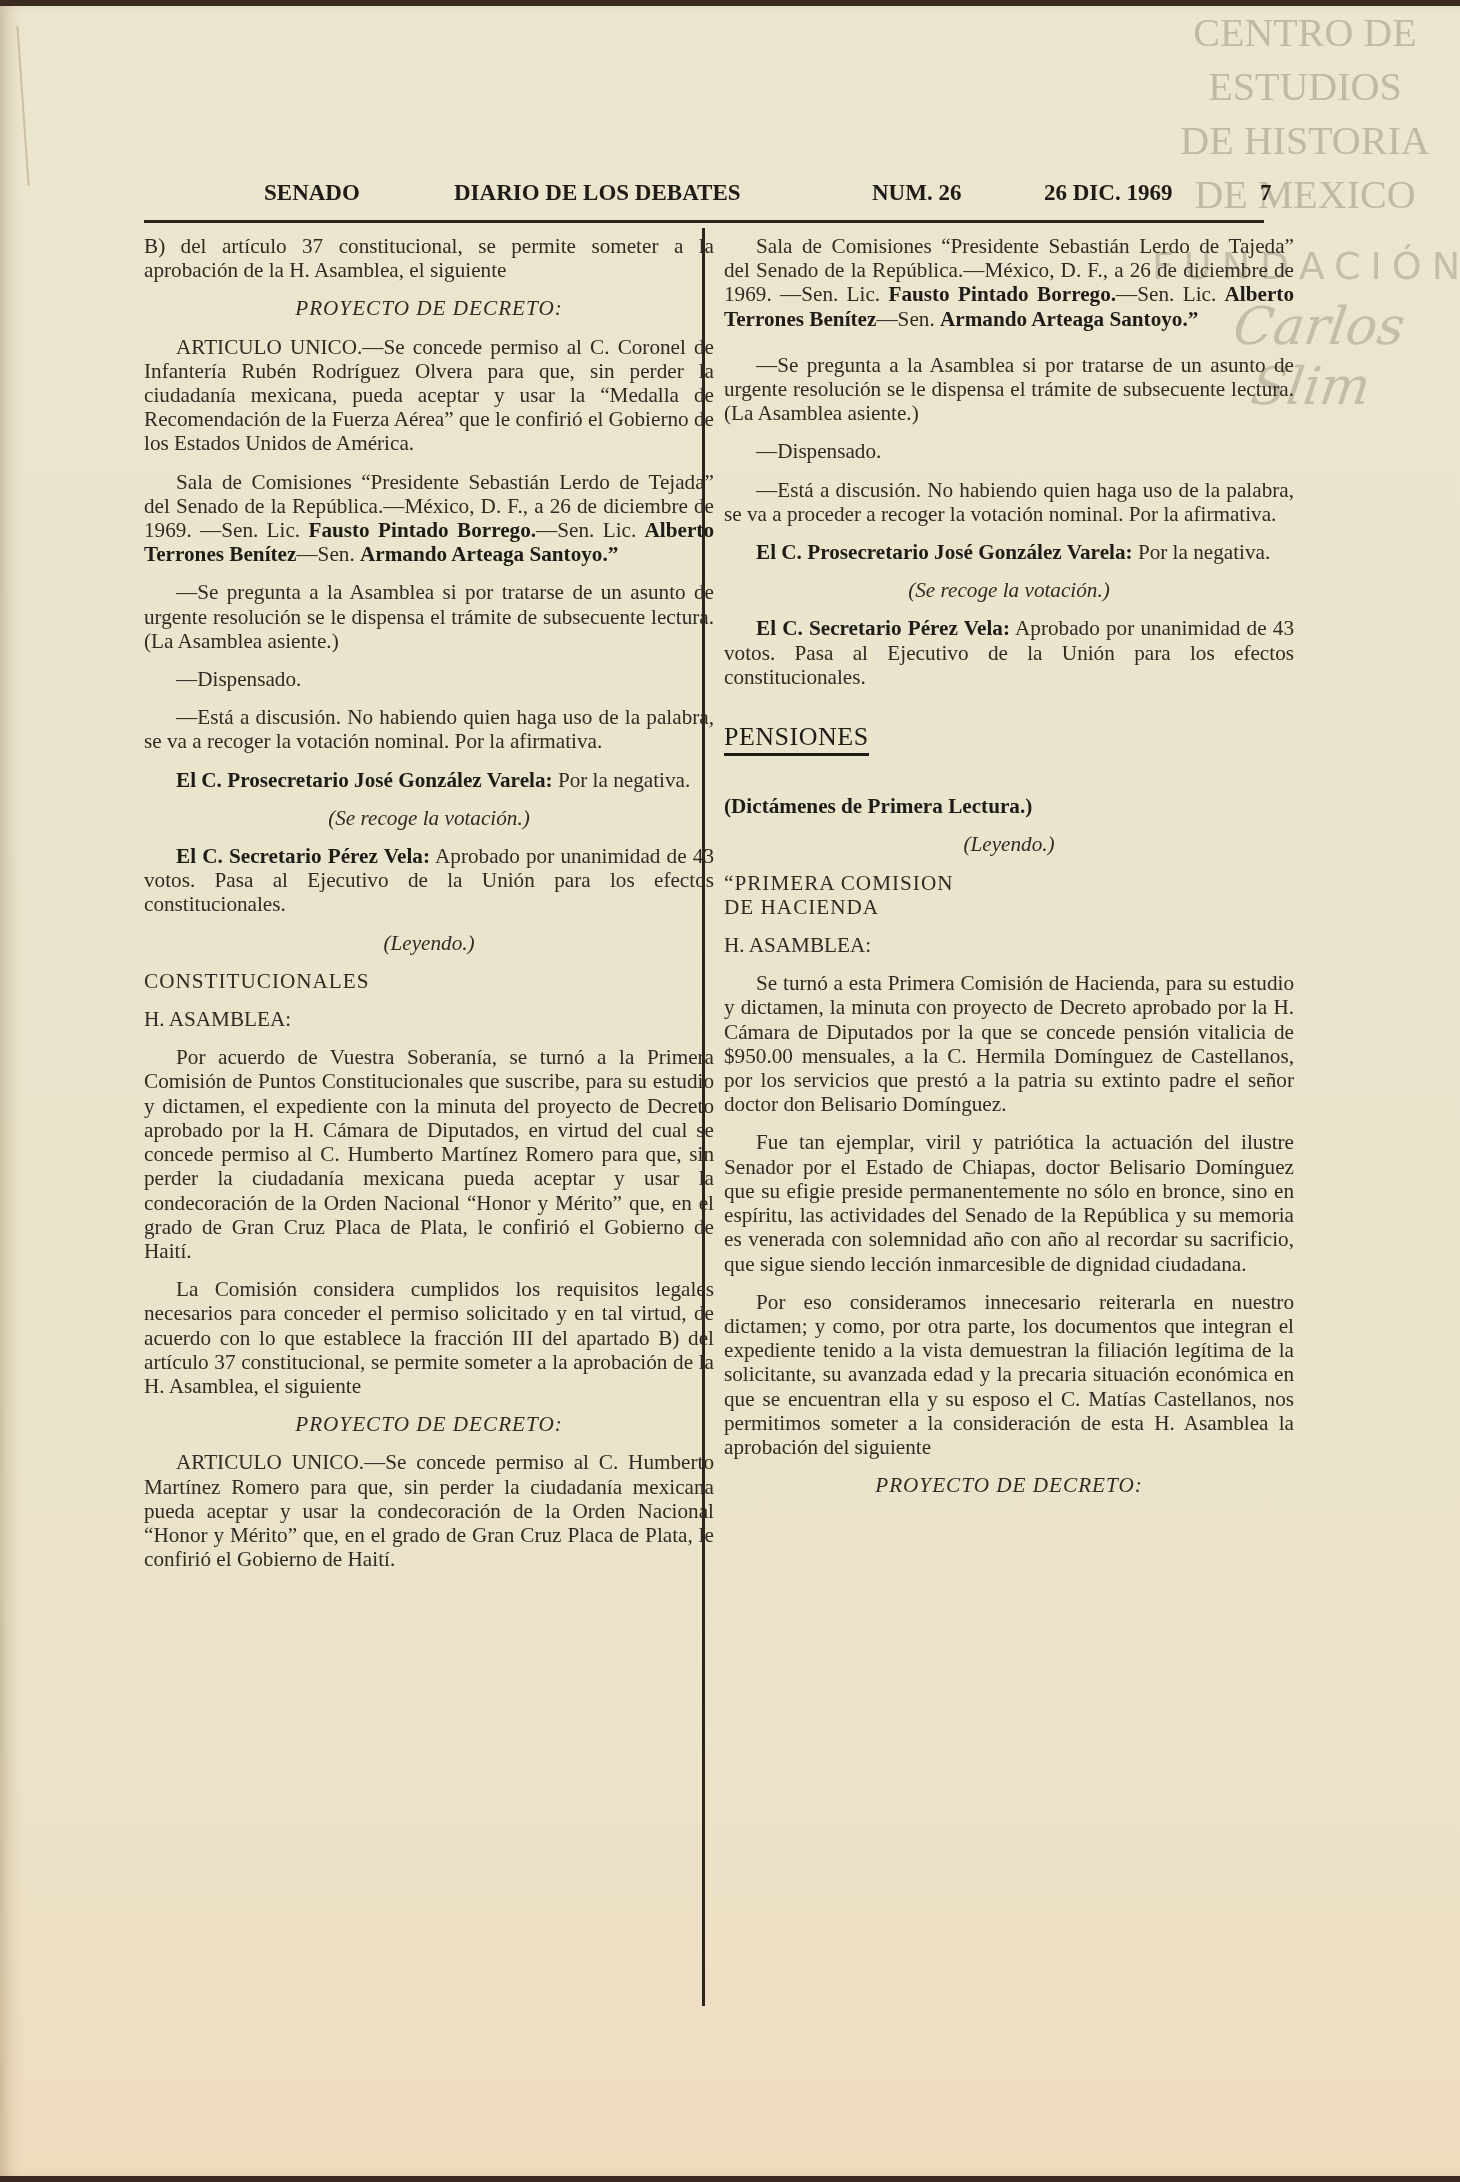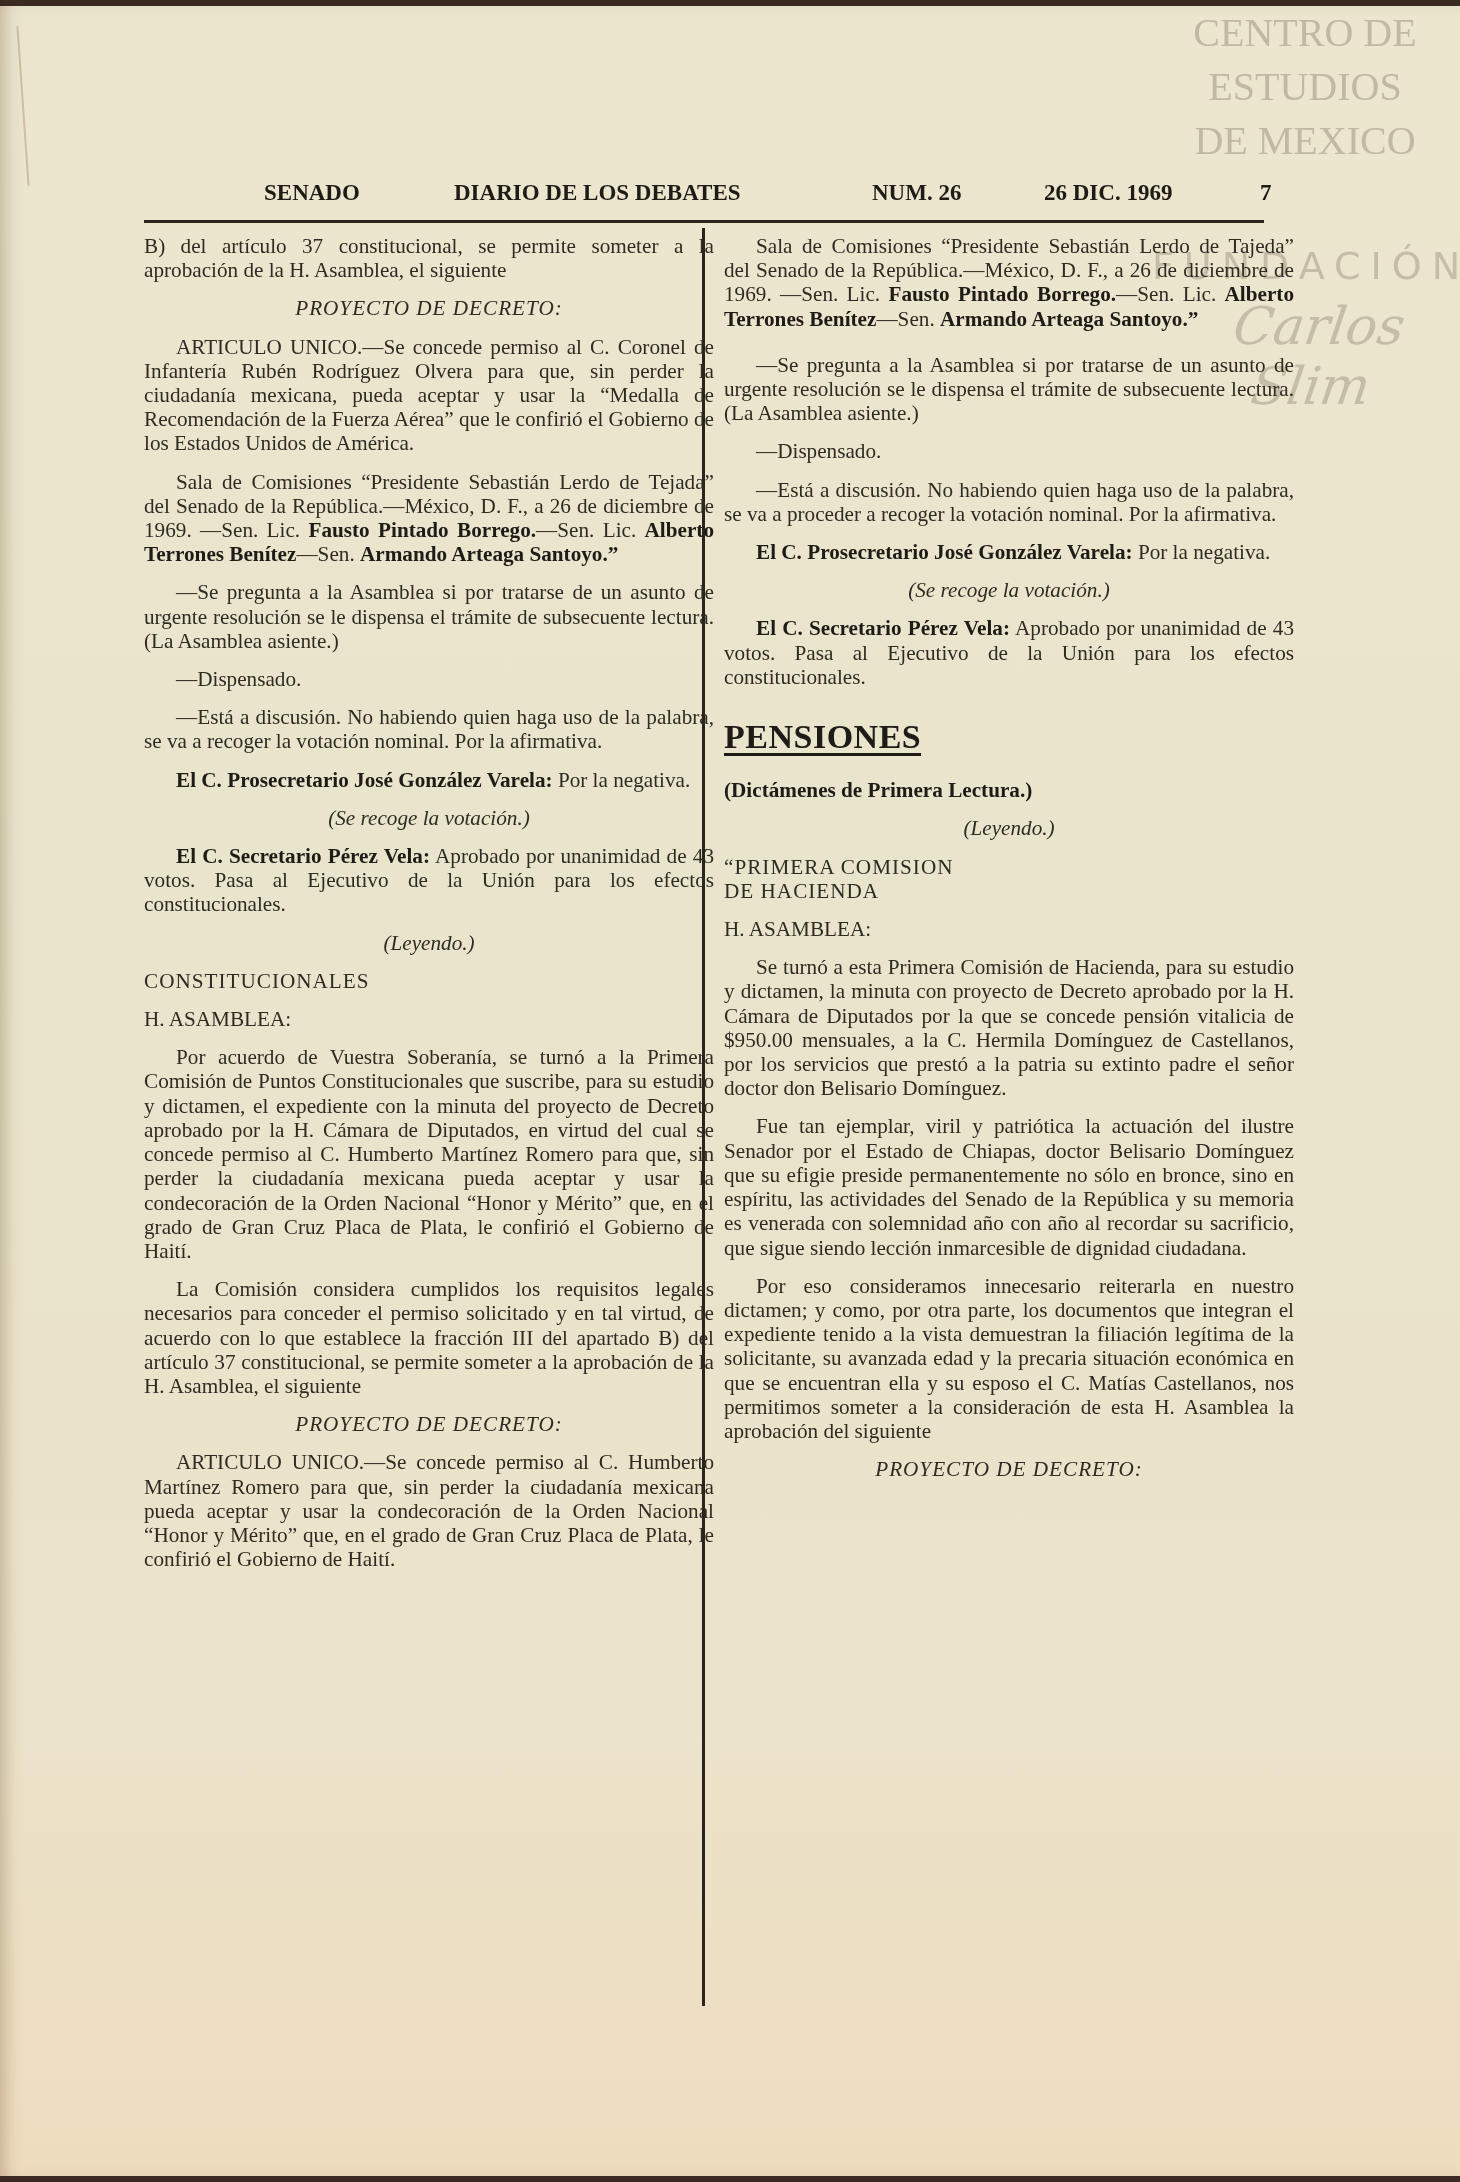--- a/index.html
+++ b/index.html
@@ -77,6 +77,7 @@
   <div class="watermark">
     <span class="wm-line">CENTRO DE</span>
     <span class="wm-line">ESTUDIOS</span>
+    <span class="wm-line">DE HISTORIA</span>
     <span class="wm-line">DE MEXICO</span>
   </div>
   <div class="watermark2">FUNDACIÓN</div>

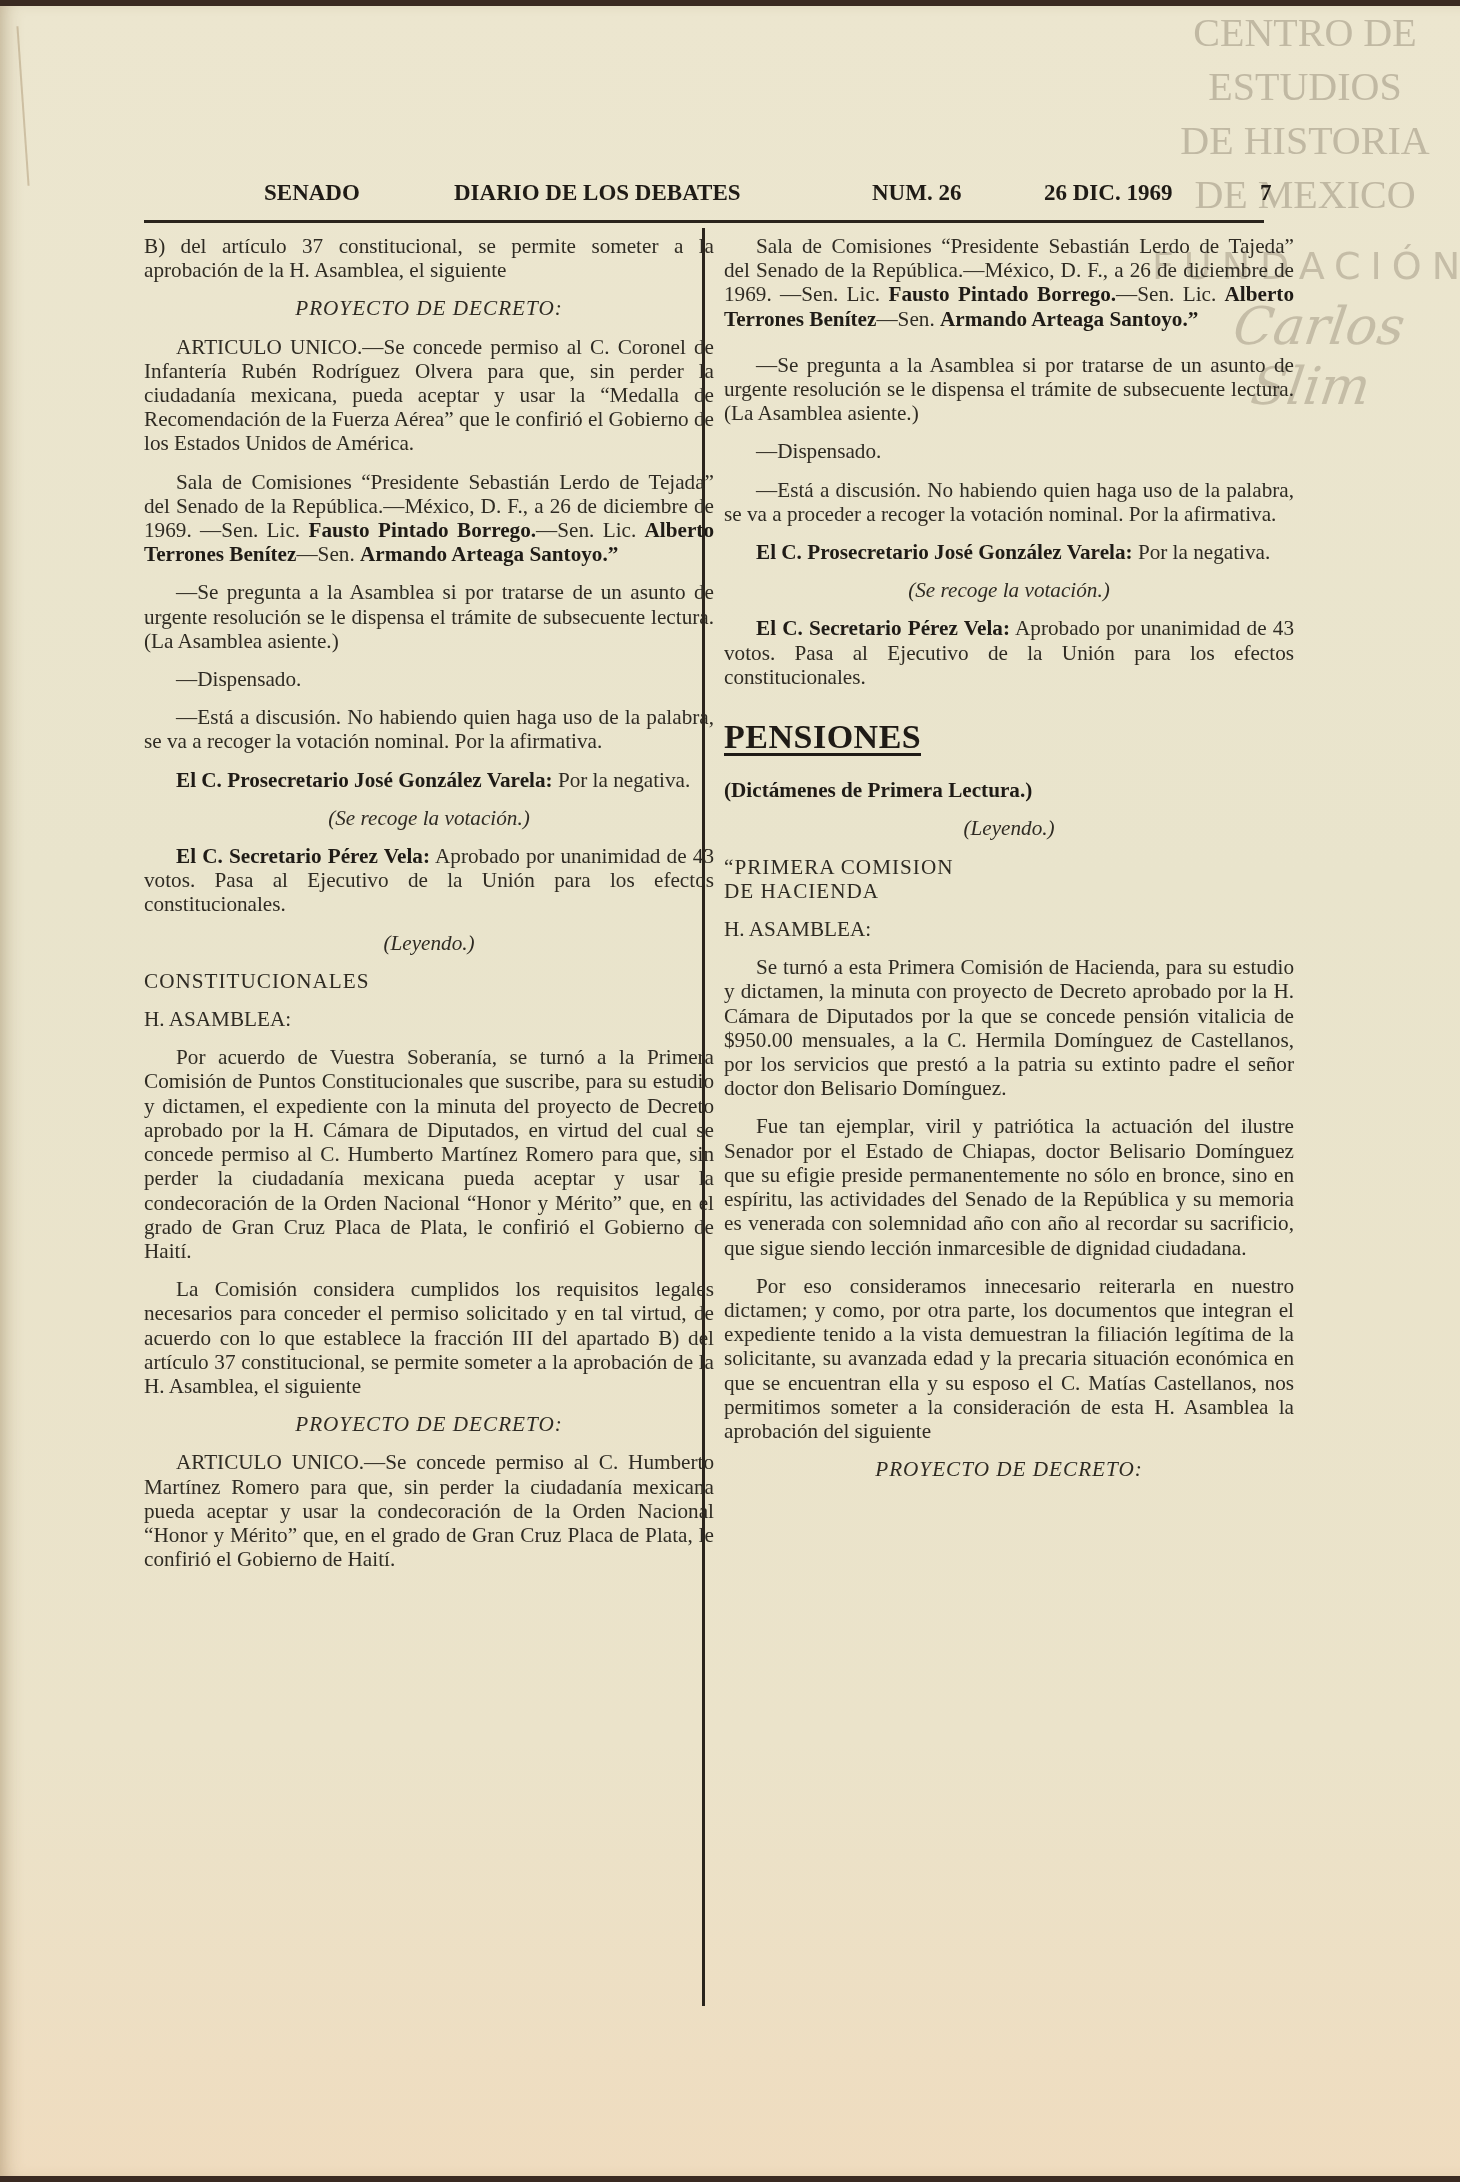--- a/index.html
+++ b/index.html
@@ -62,7 +62,7 @@
   .heading-caps { letter-spacing: 1px; }
   b { font-weight: bold; color: #1f1b16; }
   .section-title {
-    font-weight: bold; font-size: 34px; text-indent: 0; margin: 22px 0 22px 0;
+    font-weight: normal; font-size: 26px; text-indent: 0; margin: 22px 0 38px 0;
     display: inline-block; border-bottom: 3px solid #1f1b16; padding-bottom: 4px;
     color: #1f1b16; letter-spacing: 0.5px;
   }

